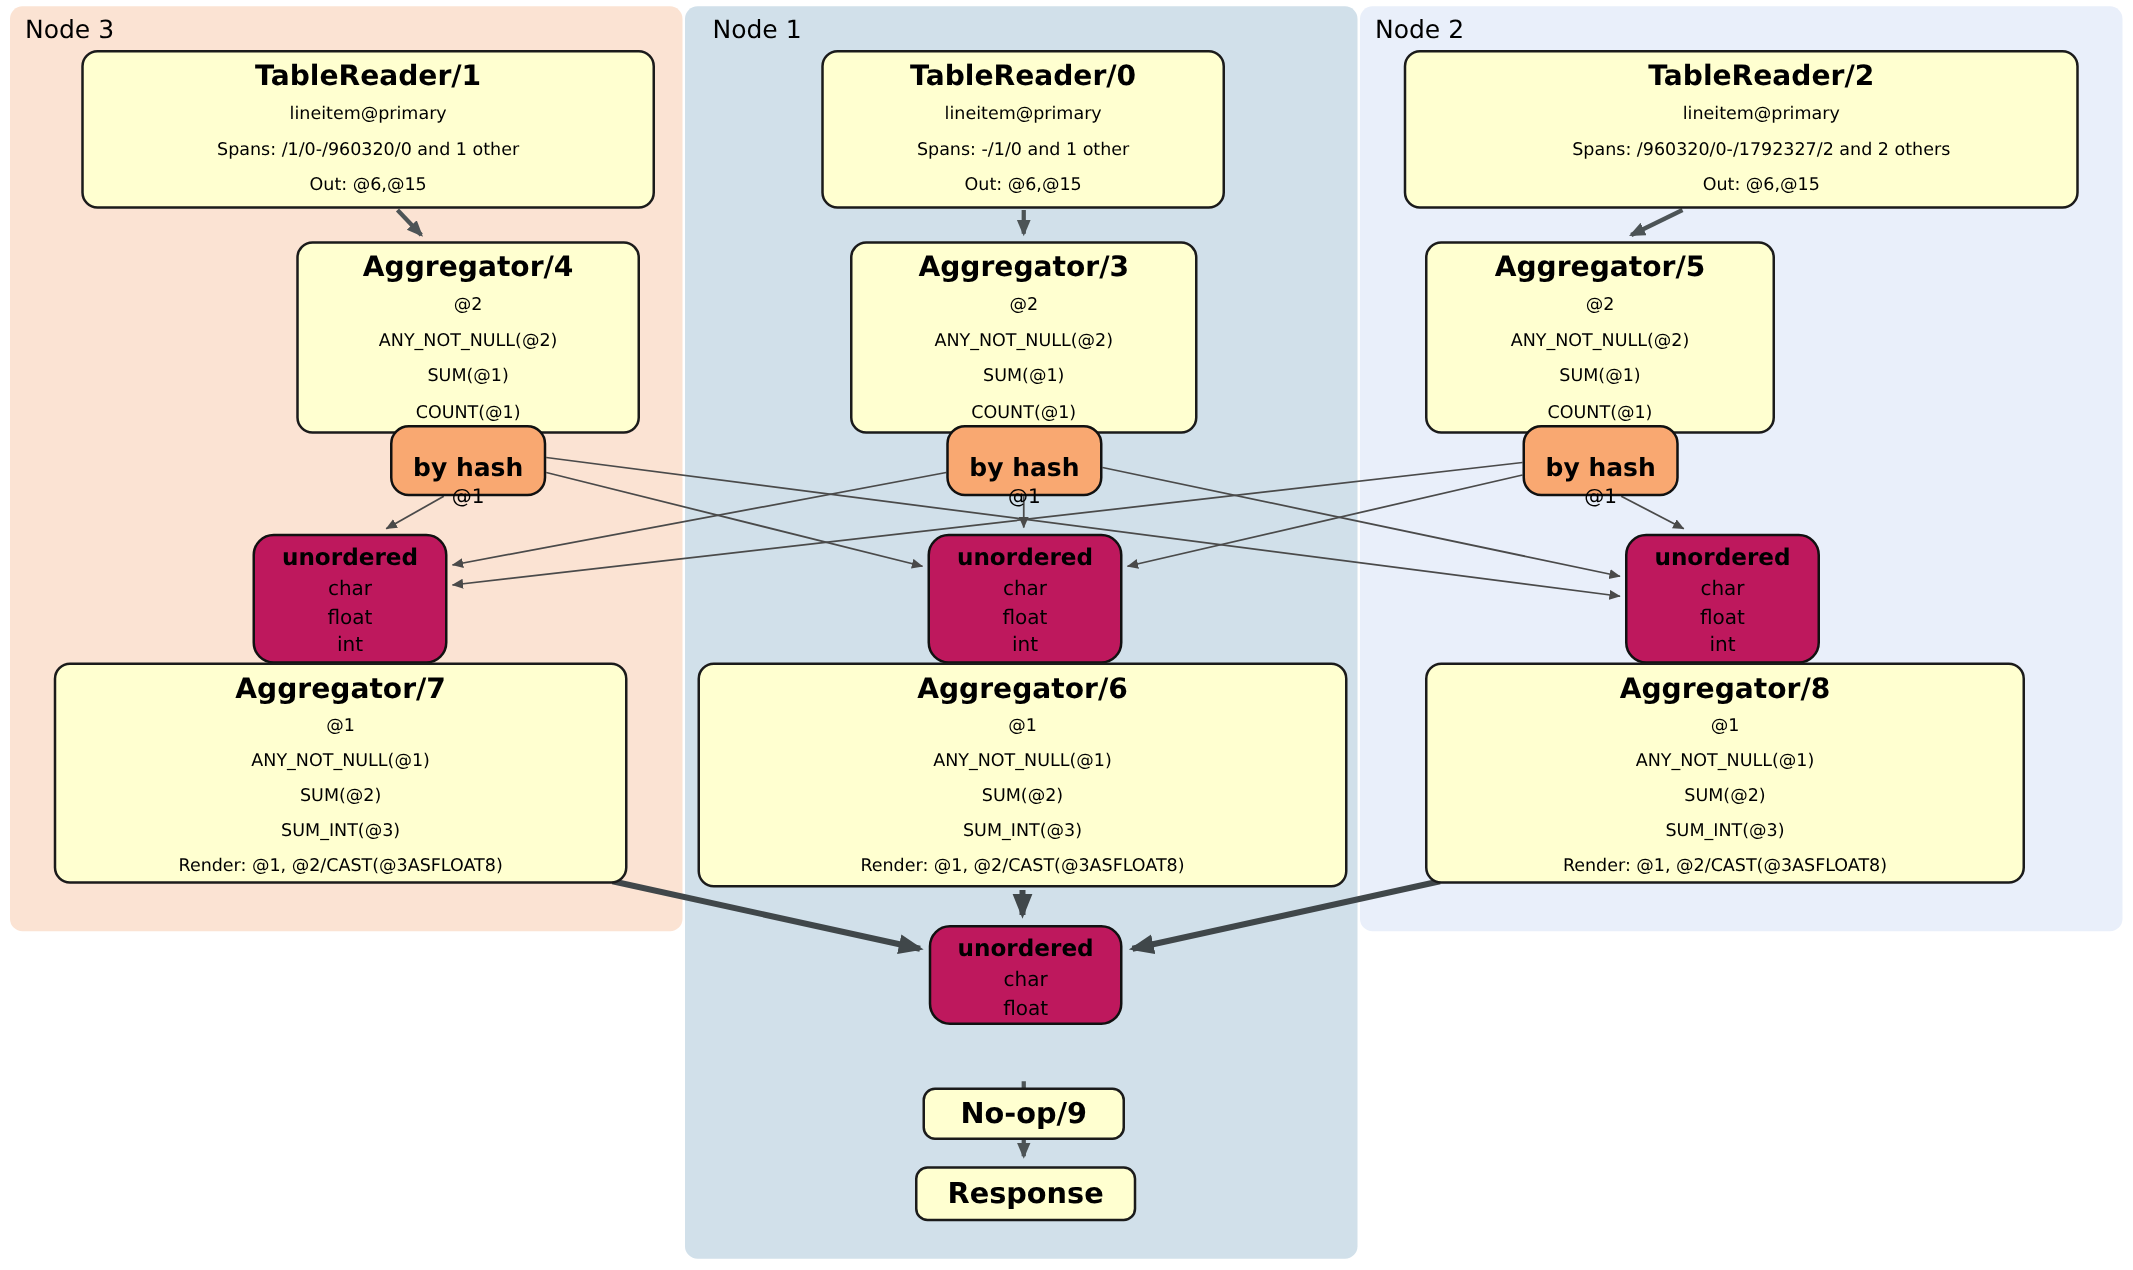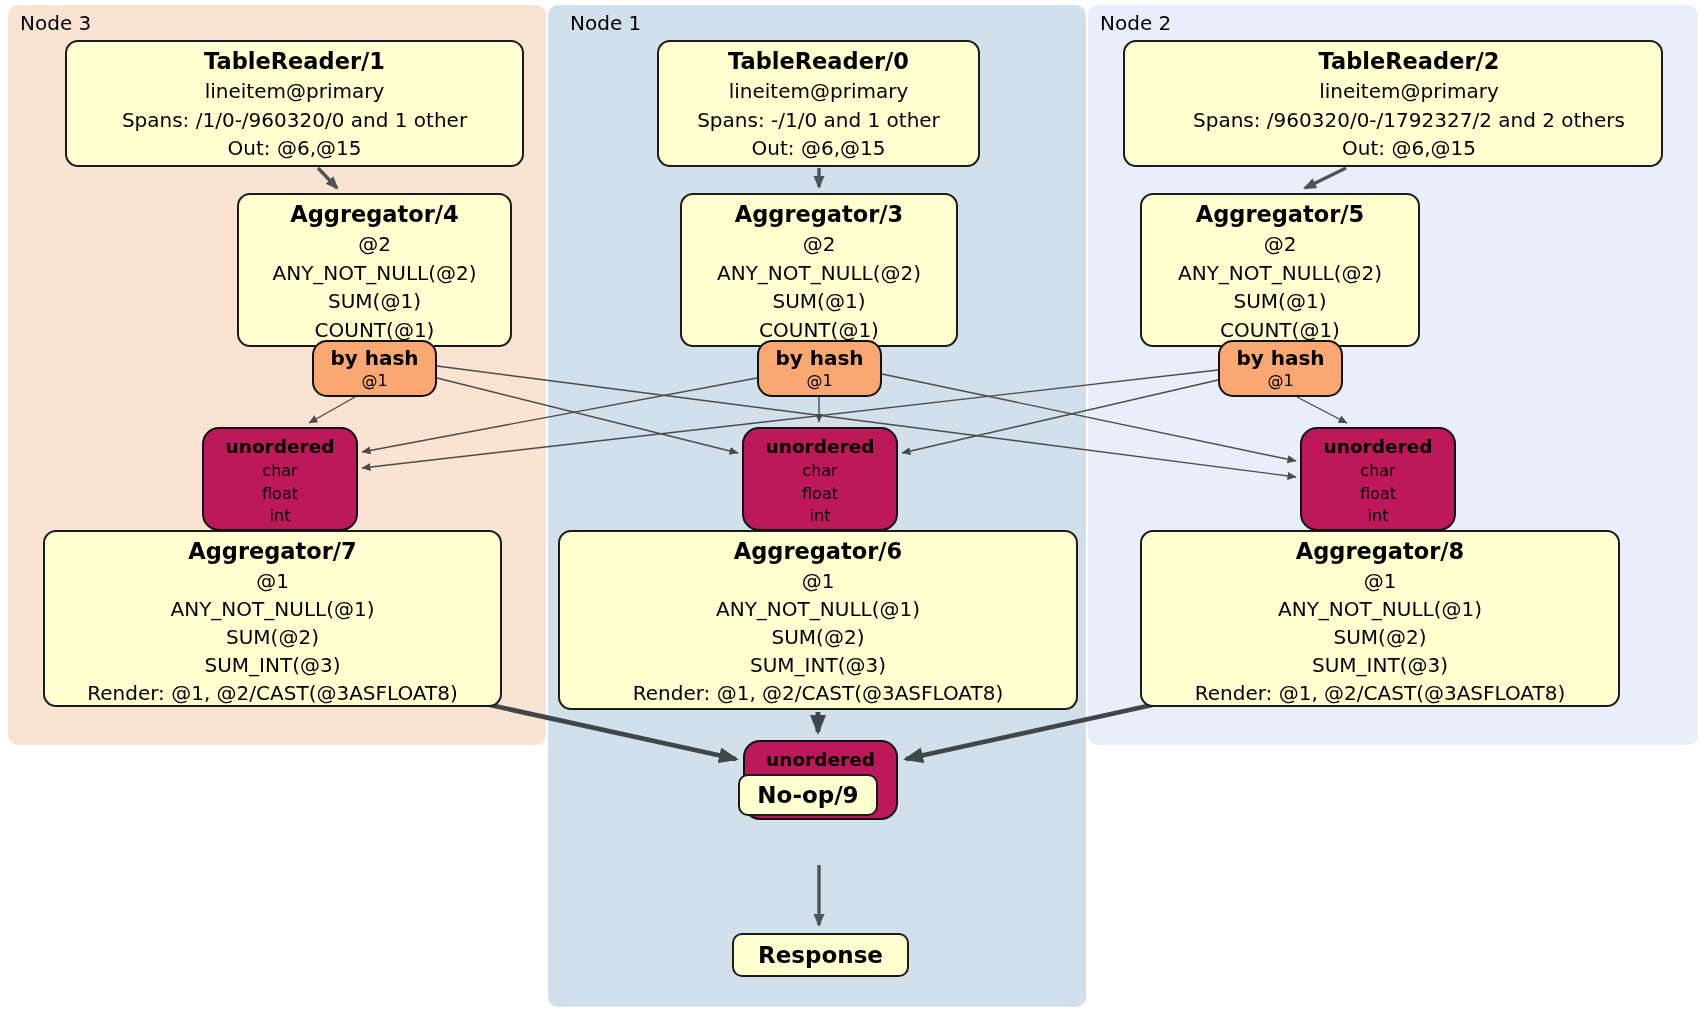--- a/index.html
+++ b/index.html
@@ -24,7 +24,7 @@
     padding-top:3px;
   }
   .ybox .t { font-weight:bold; font-size:22.5px; line-height:32px; }
-  .ybox .l { font-size:20px; line-height:28.5px; }
+  .ybox .l { font-size:14px; line-height:28.5px; }
   .agg-b .l { line-height:28px; }
 
   .tr-n3 { left:65px;   top:40px; width:459px; height:127px; }

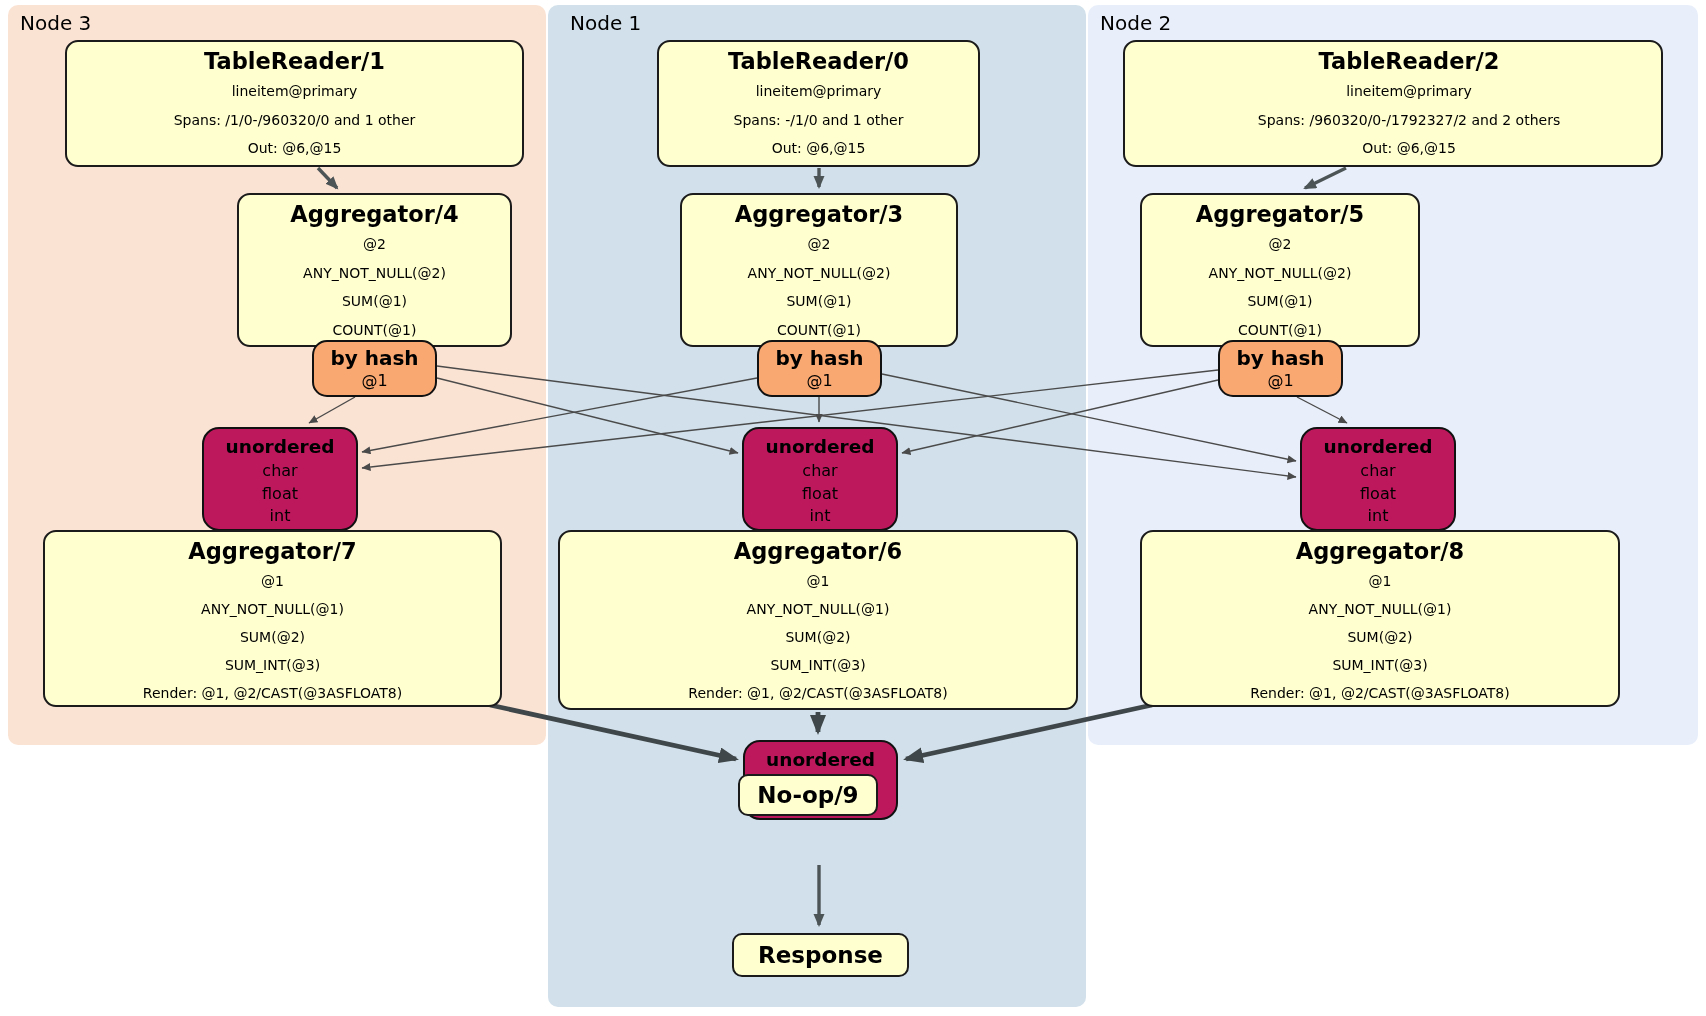--- a/index.html
+++ b/index.html
@@ -41,7 +41,7 @@
     position:absolute; background:#f9a871; border:2px solid #111;
     border-radius:15px; text-align:center; z-index:4; box-sizing:border-box;
   }
-  .router .t { font-weight:bold; font-size:20px; line-height:26px; padding-top:3px; }
+  .router .t { font-weight:bold; font-size:20px; line-height:26px; padding-top:19px; }
   .router .s { font-size:16px; line-height:20px; }
   .rt3 { left:312px;  top:340px; width:125px; height:57px; }
   .rt1 { left:757px;  top:340px; width:125px; height:57px; }

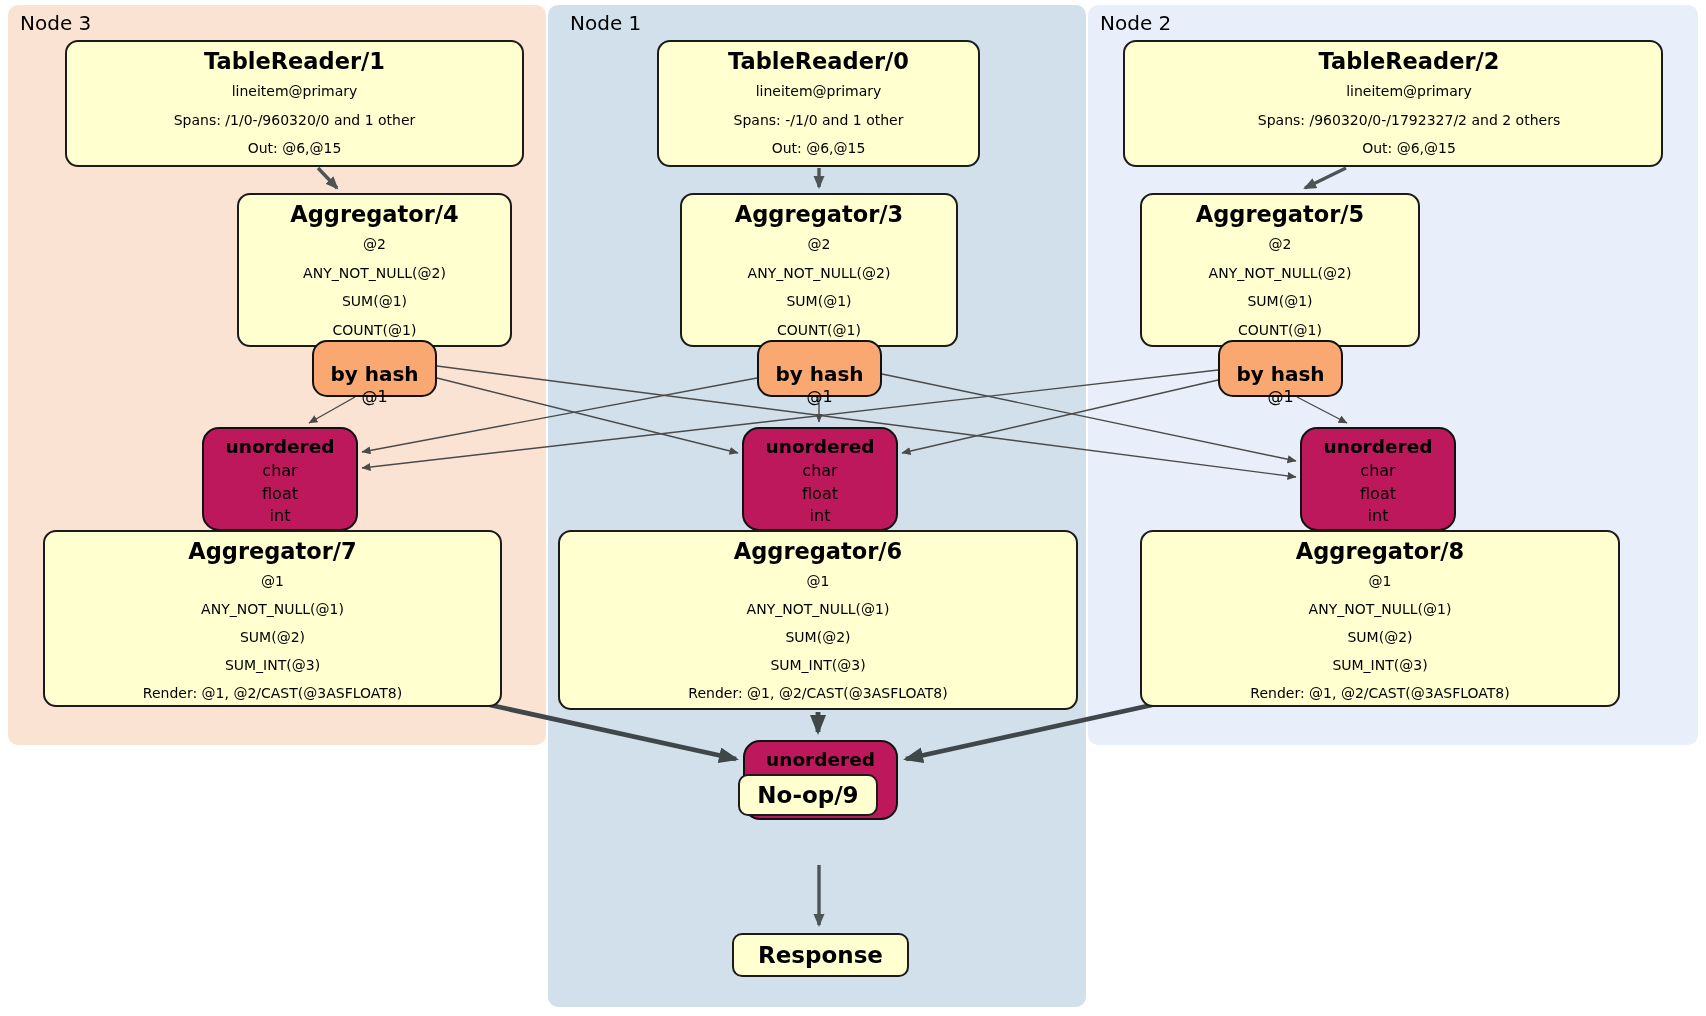--- a/index.html
+++ b/index.html
@@ -64,7 +64,7 @@
     display:flex; align-items:center; justify-content:center;
     font-weight:bold; font-size:23px;
   }
-  .noop { left:738px; top:774px; width:140px; height:42px; }
+  .noop { left:738px; top:870px; width:162px; height:42px; }
   .resp { left:732px; top:933px; width:177px; height:44px; }
 </style>
 </head>

